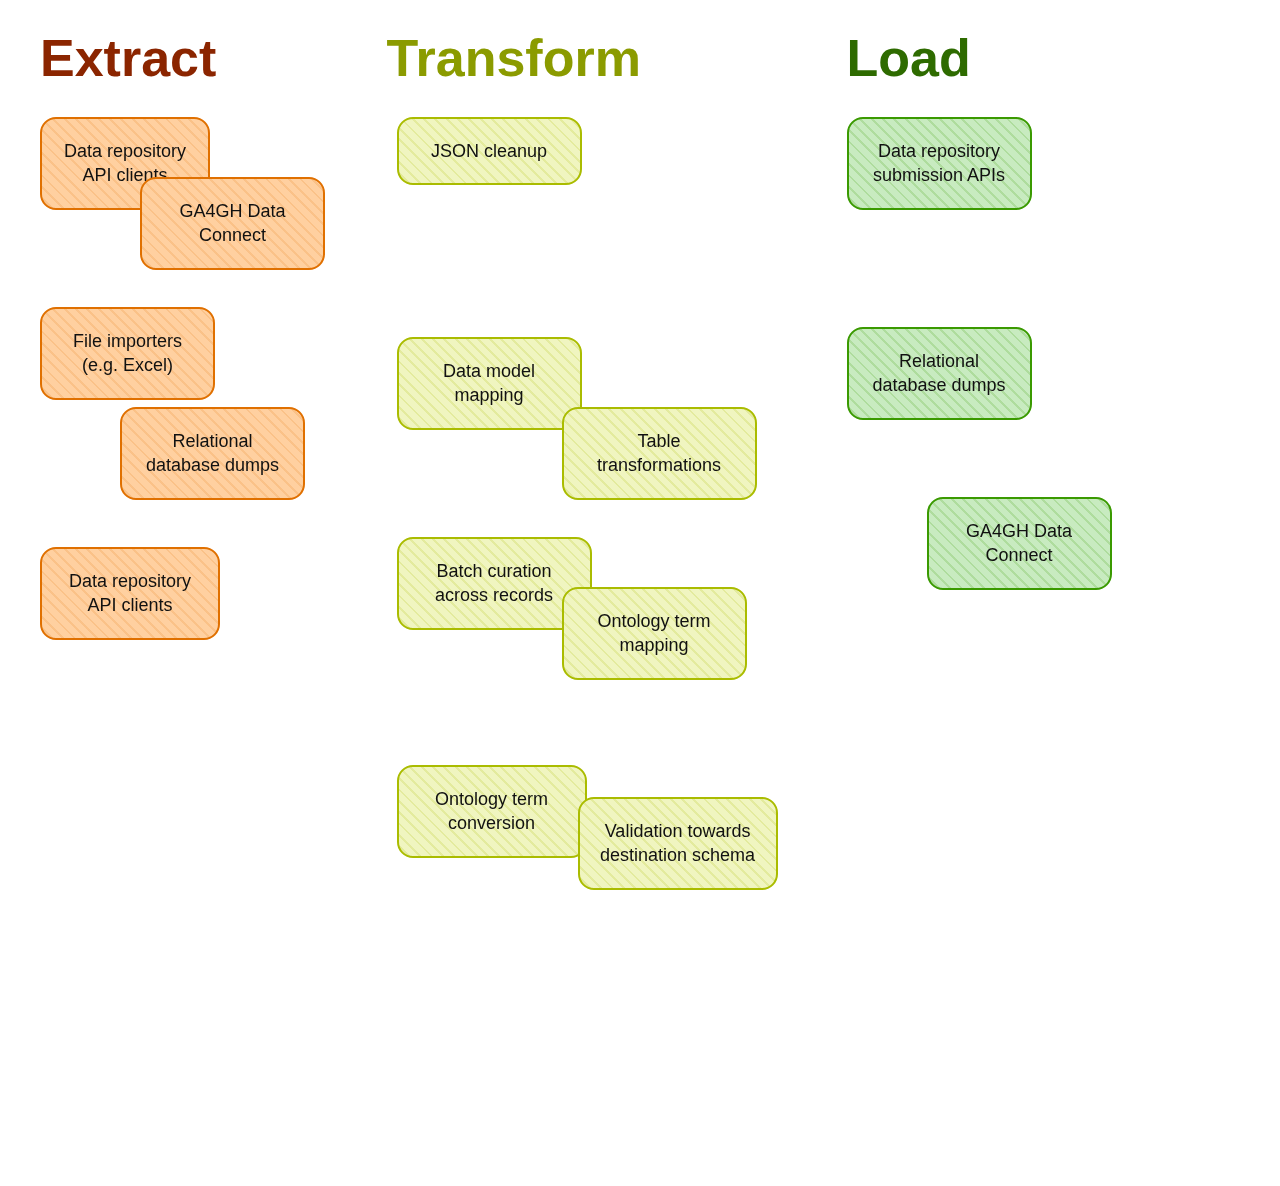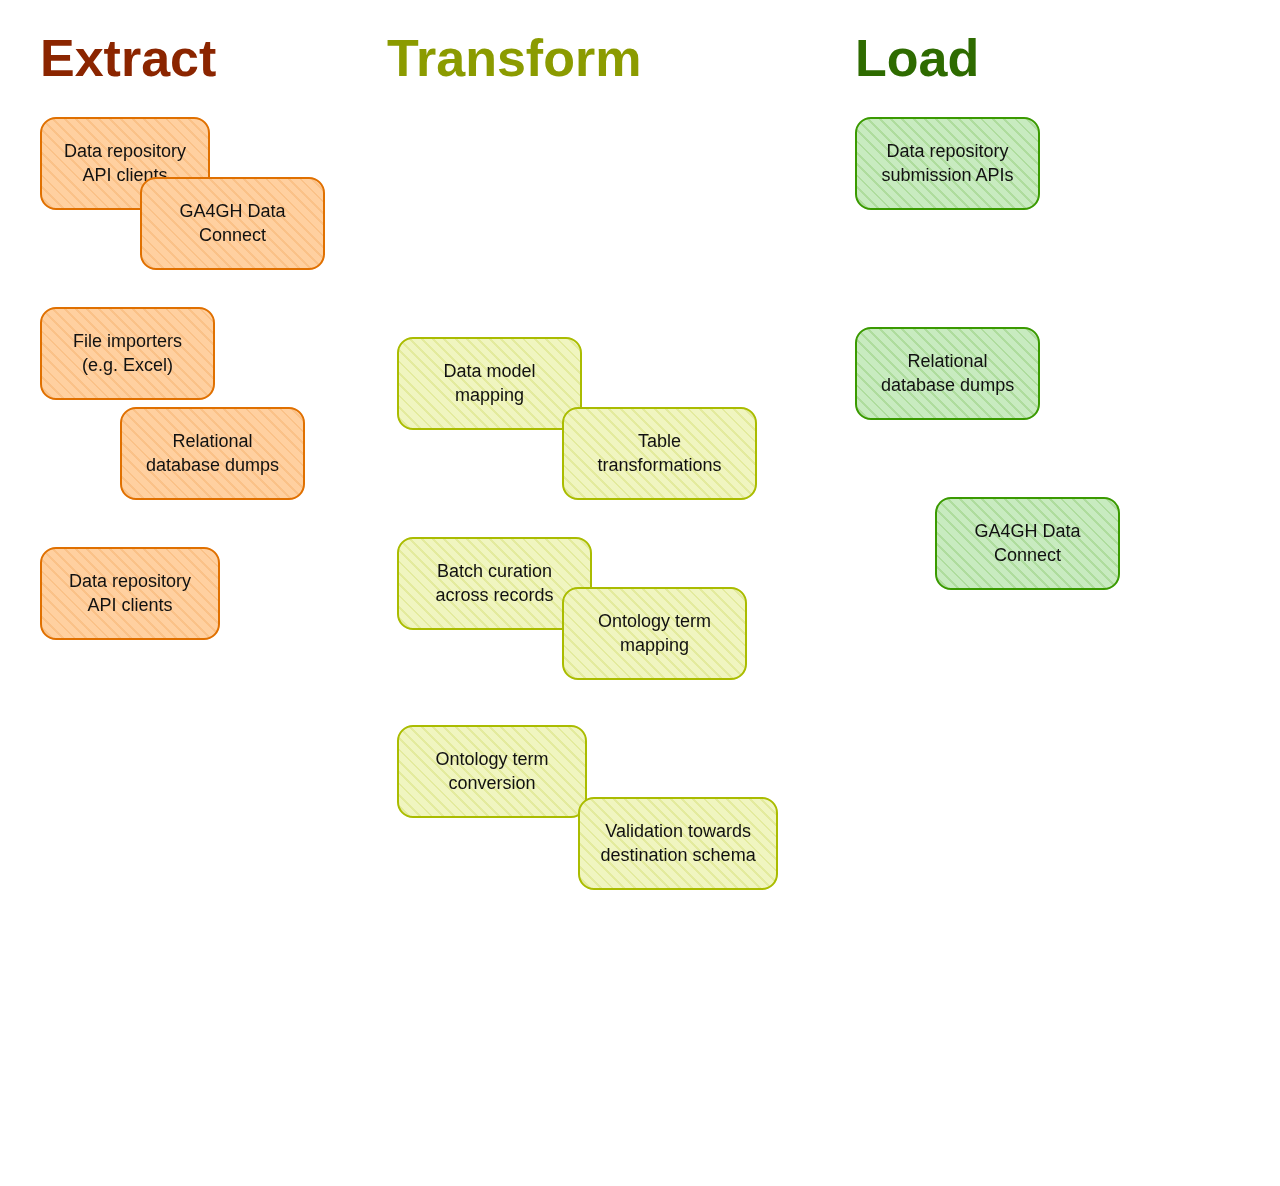--- a/index.html
+++ b/index.html
@@ -16,7 +16,7 @@
       width: 1280px;
       min-height: 1186px;
       padding: 30px 40px;
-      gap: 8px;
+      gap: 0;
     }
 
     .column {

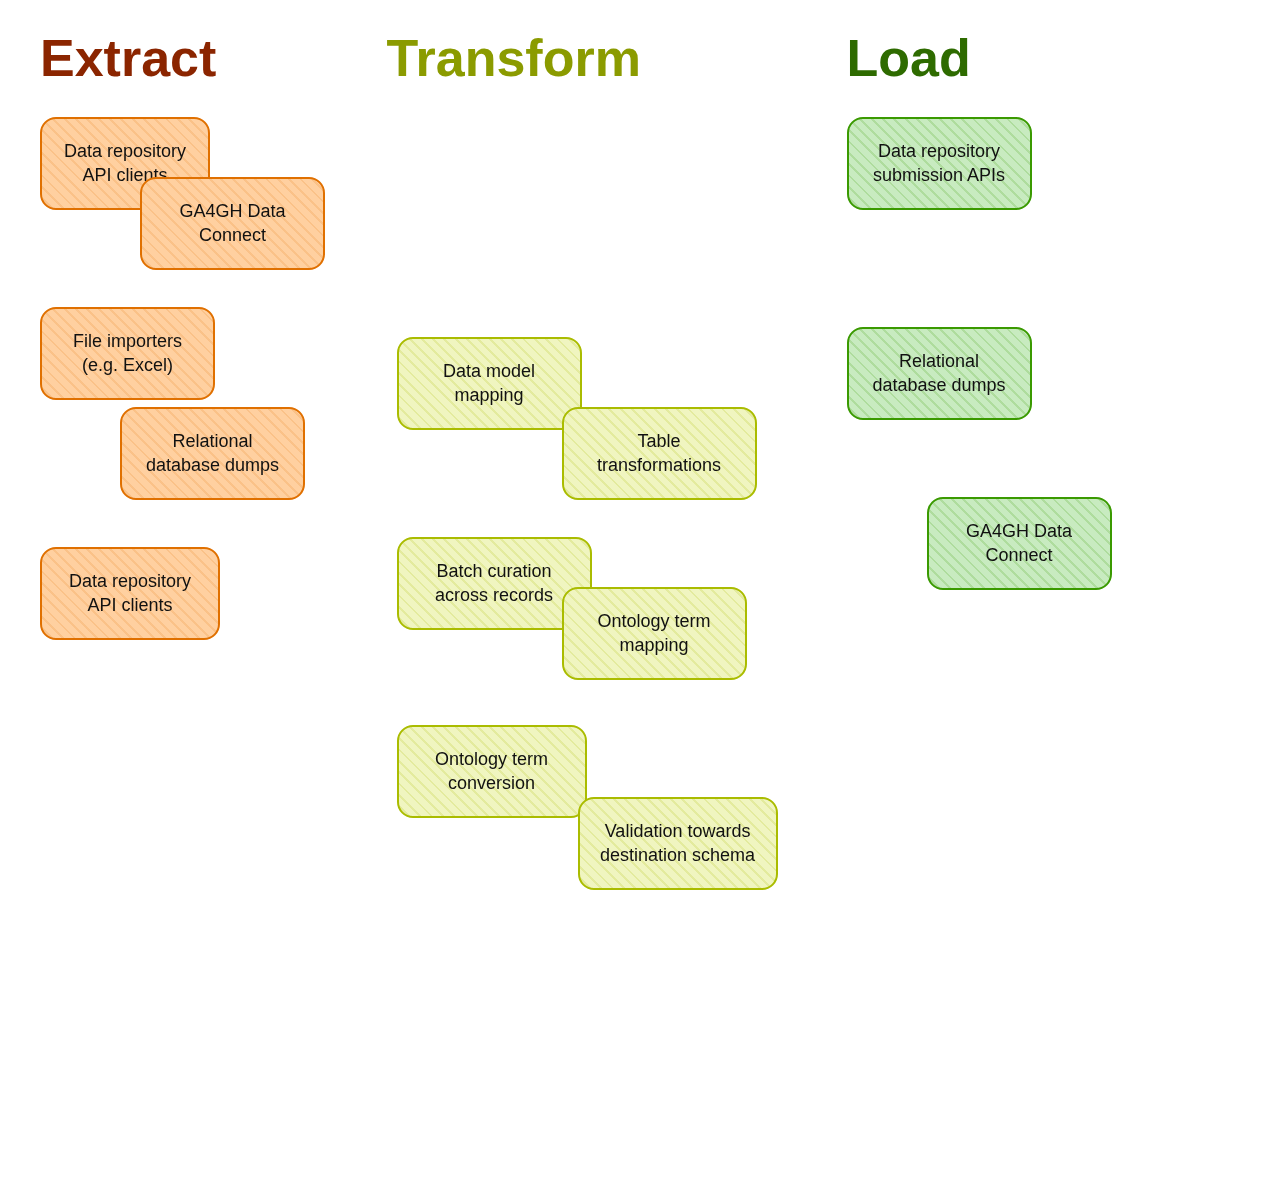--- a/index.html
+++ b/index.html
@@ -164,6 +164,9 @@
     <div class="col-title">Transform</div>
     <div class="transform-cards-wrapper">
 
+      <div class="card card-transform t-card1">
+        <span>JSON cleanup</span>
+      </div>
       <div class="card card-transform t-card3">
         <span>Data model mapping</span>
       </div>

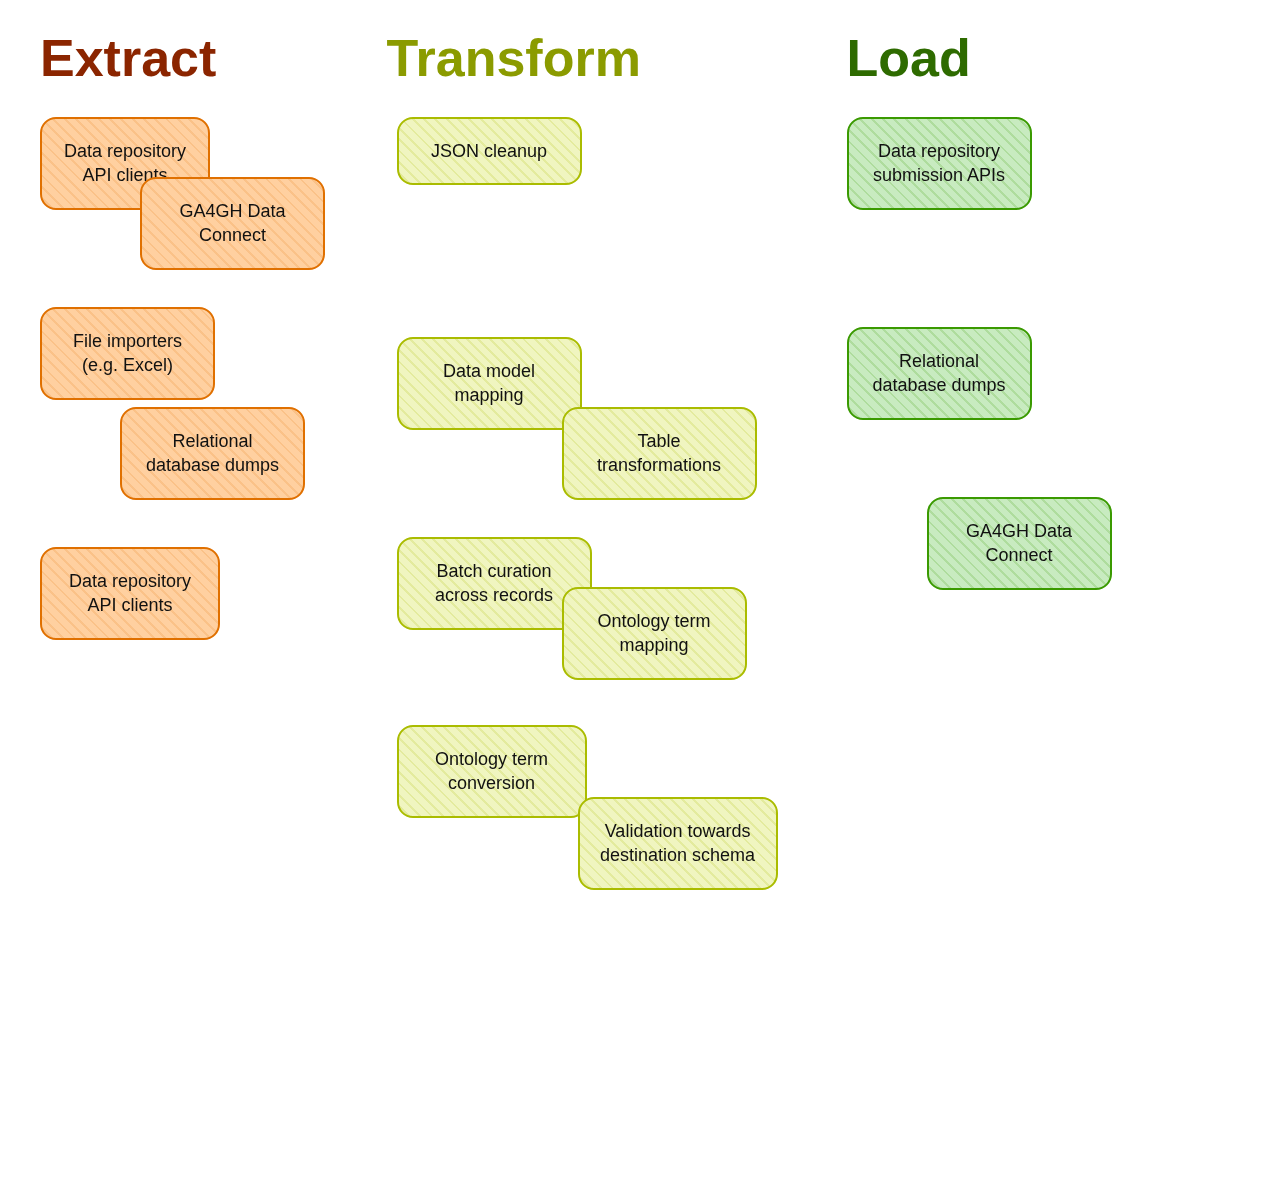--- a/index.html
+++ b/index.html
@@ -116,7 +116,7 @@
     .t-card4 { position: absolute; top: 290px; left: 175px; width: 195px; }
     .t-card5 { position: absolute; top: 420px; left: 10px; width: 195px; }
     .t-card6 { position: absolute; top: 470px; left: 175px; width: 185px; }
-    .t-card7 { position: absolute; top: 608px; left: 10px; width: 190px; }
+    .t-card7 { position: absolute; top: 648px; left: 10px; width: 190px; }
     .t-card8 { position: absolute; top: 680px; left: 191px; width: 200px; }
 
     

